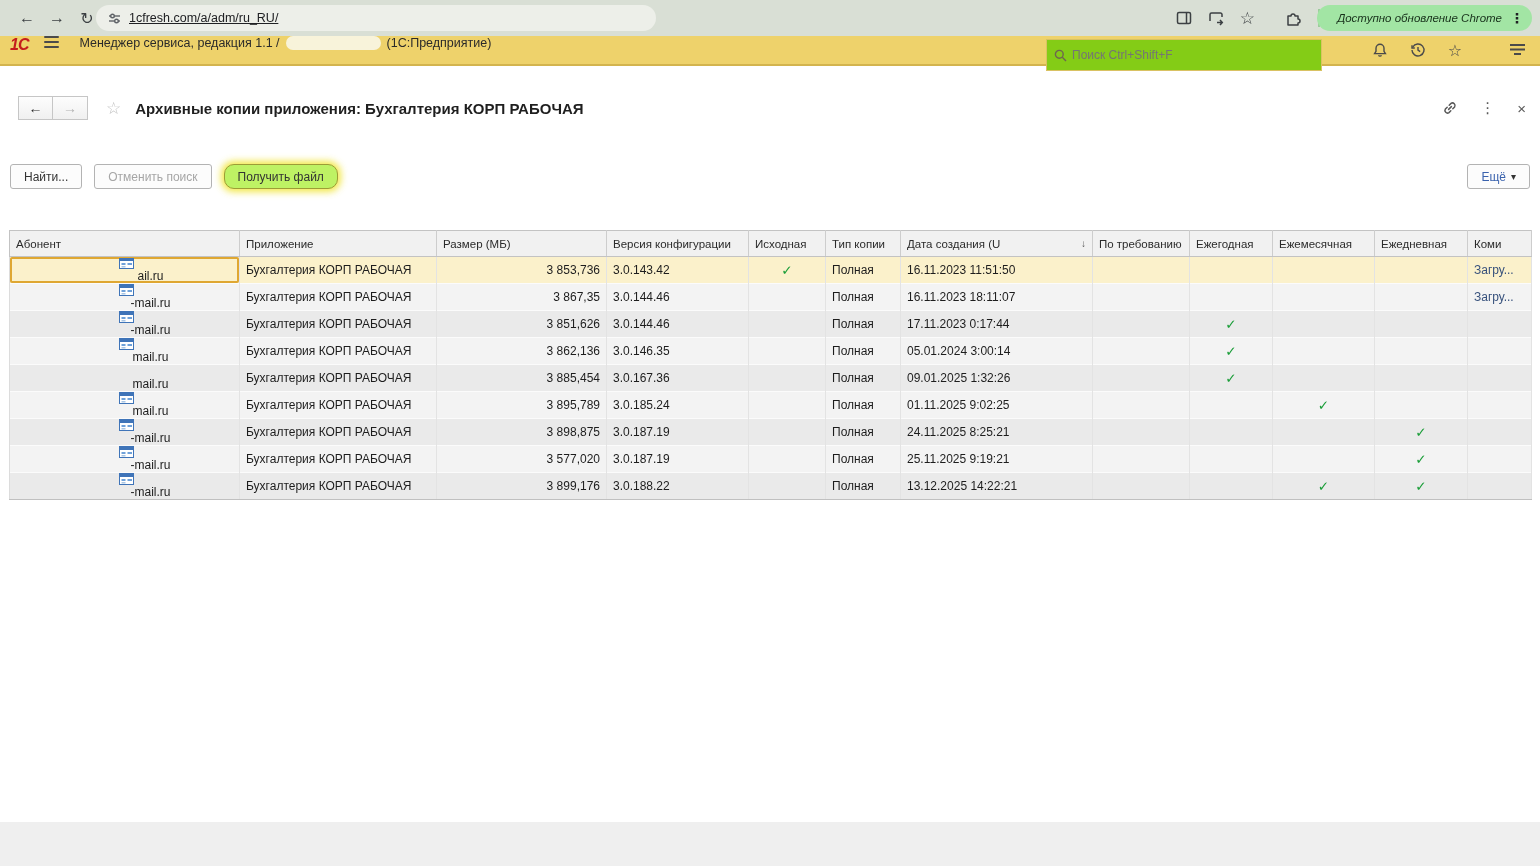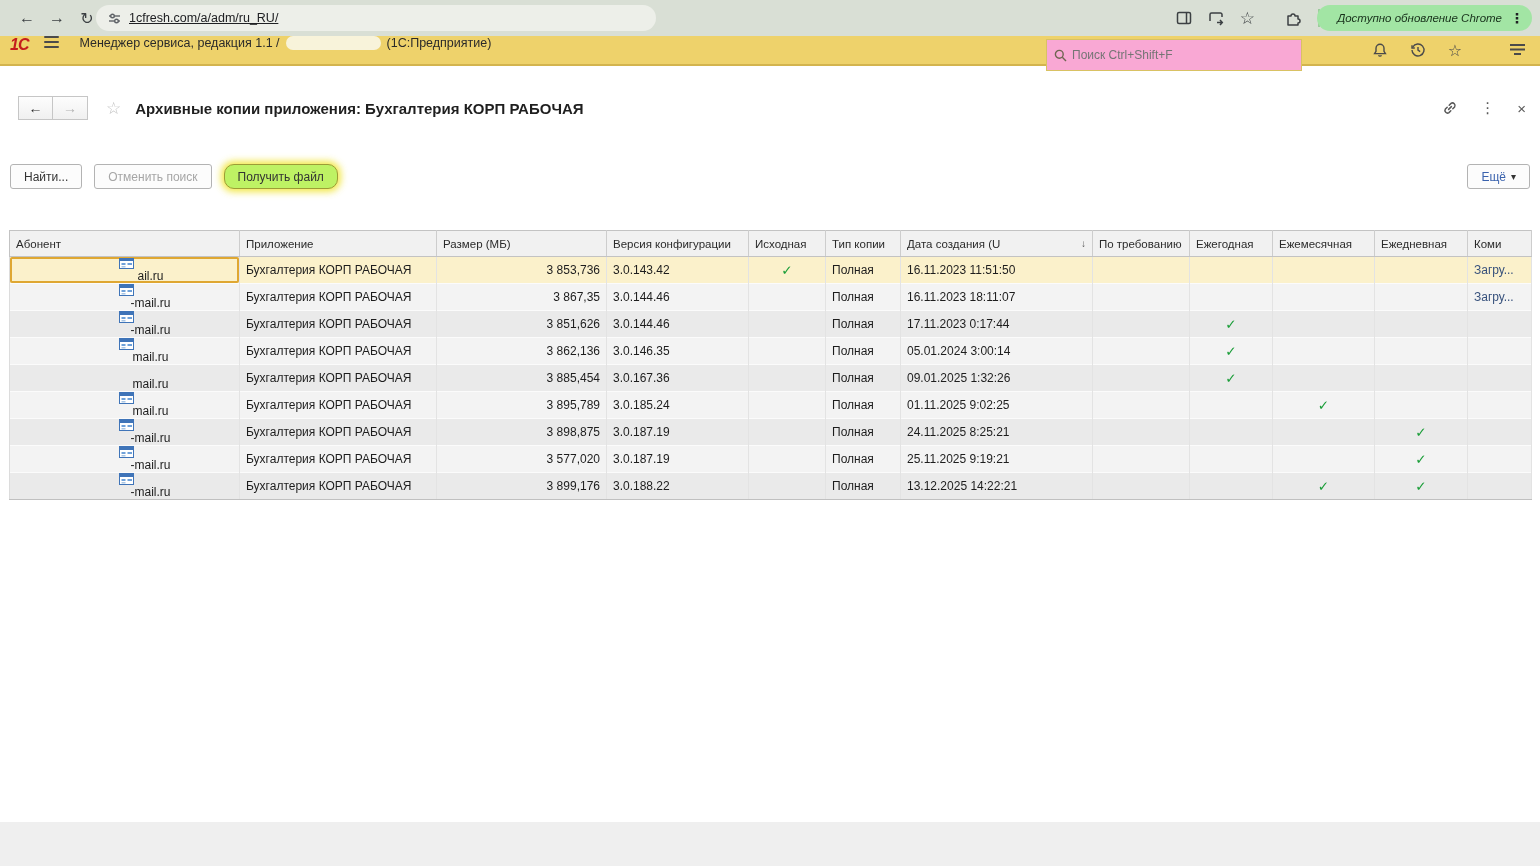--- a/index.html
+++ b/index.html
@@ -26,7 +26,7 @@
   .hamburger span { width:15px; height:2px; background:#4a4a4a; border-radius:1px; }
   .app-title { margin-left:20px; font-size:12.5px; color:#2a2a2a; display:flex; align-items:center; }
   .redaction { display:inline-block; width:95px; height:14px; background:#f8f3da; border-radius:7px; margin:0 6px; }
-  .search-box { position:absolute; left:1046px; top:3px; width:256px; height:23px; background:#f9a8d4; border:1px solid #d9c263; display:flex; align-items:center; padding:15px 7px; gap:5px; }
+  .search-box { position:absolute; left:1046px; top:3px; width:276px; height:23px; background:#84cc16; border:1px solid #d9c263; display:flex; align-items:center; padding:15px 7px; gap:5px; }
   .search-box input { border:none; background:transparent; outline:none; font-size:12px; color:#555; width:100%; font-family:inherit; }
   .ab-icons { position:absolute; right:78px; top:0; height:28px; display:flex; align-items:center; gap:22px; }
   .svc-icon { position:absolute; right:14px; top:6px; }

